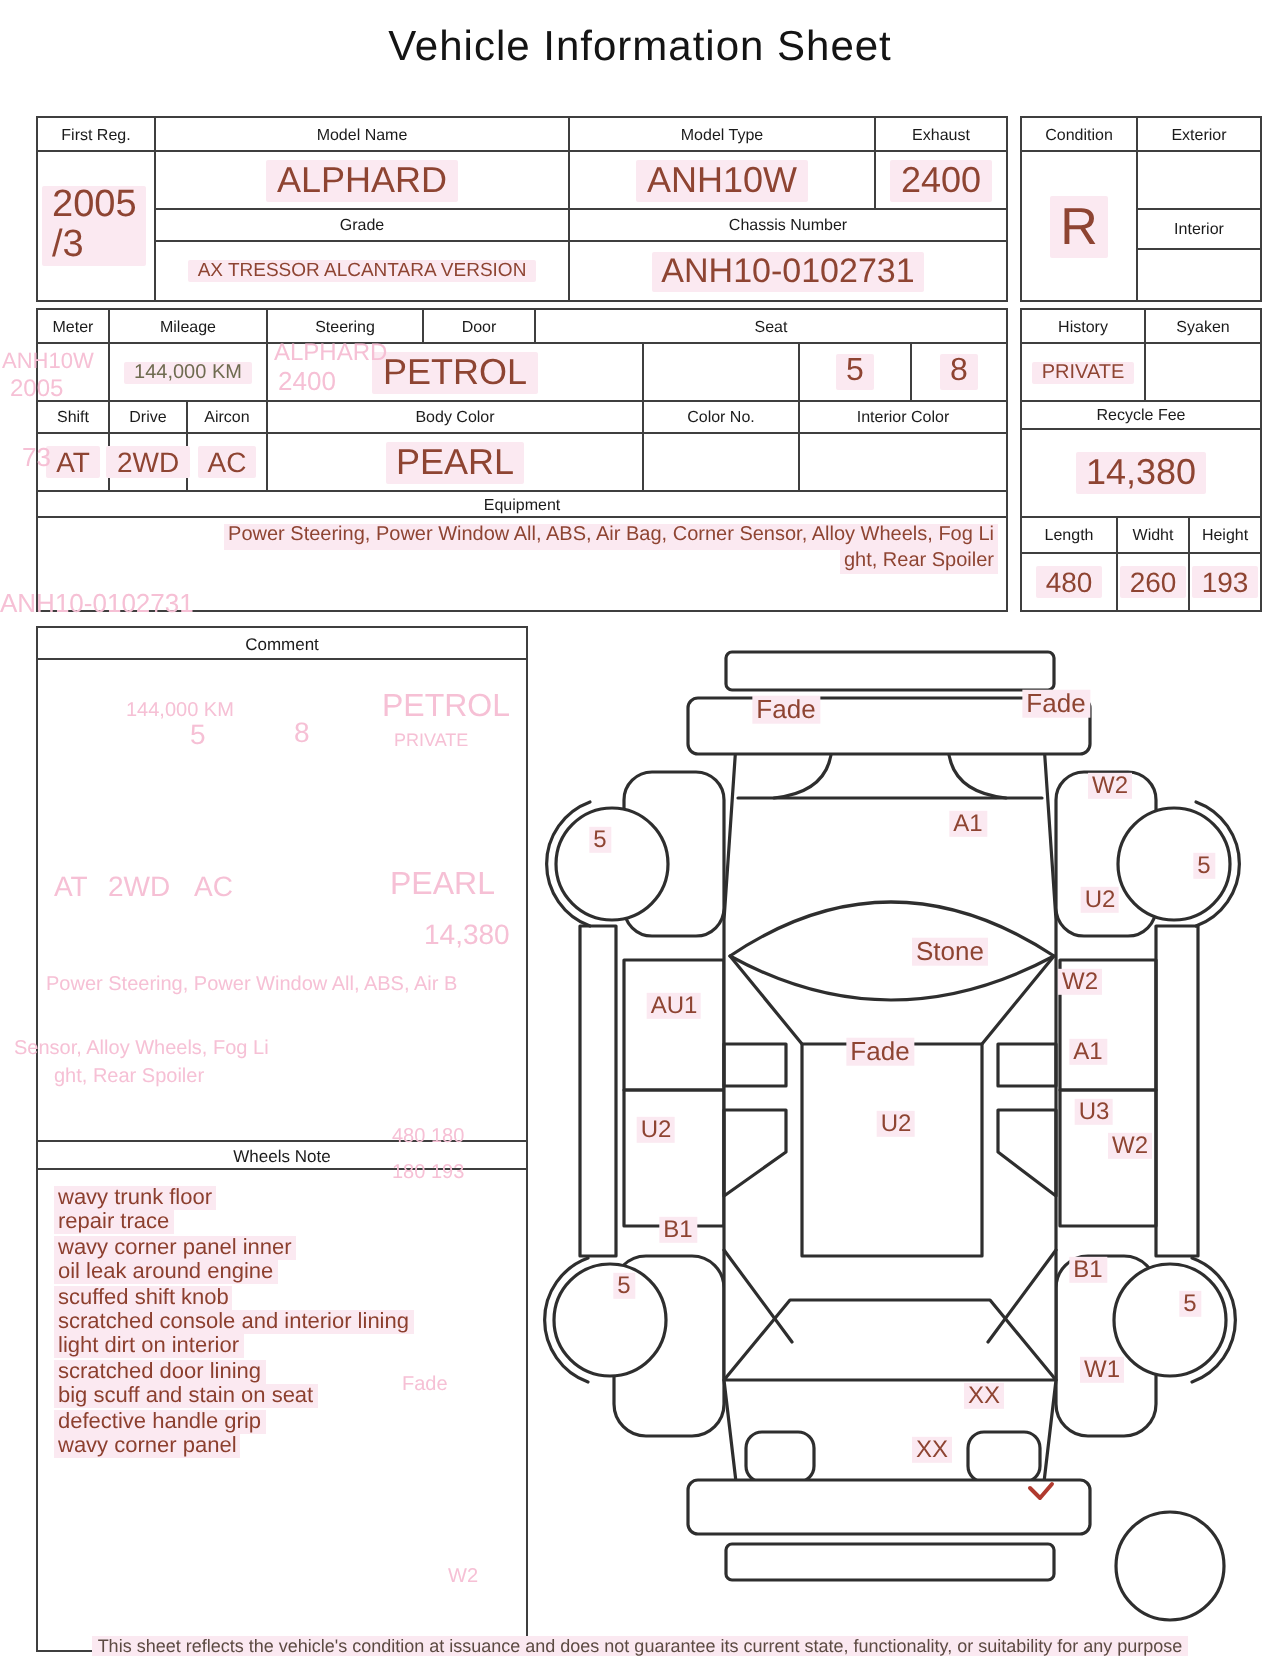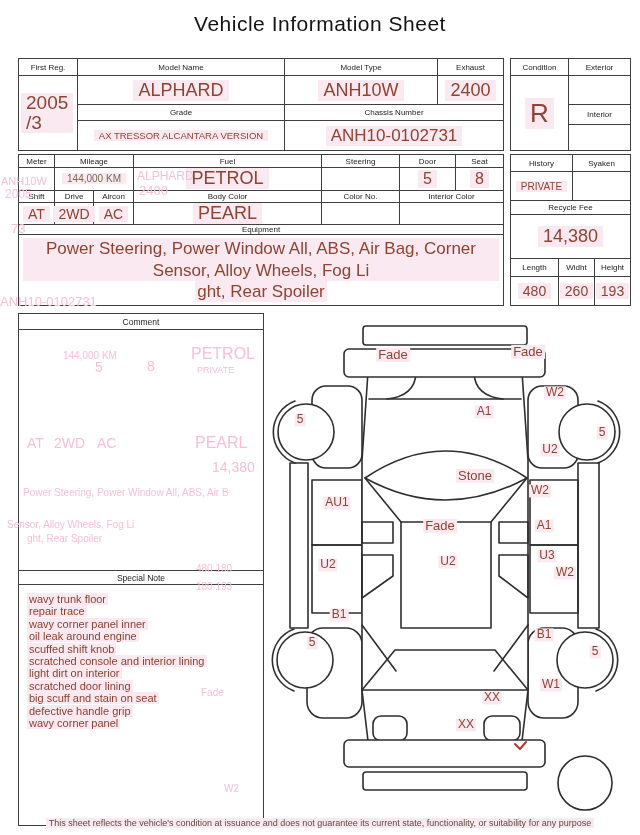--- a/index.html
+++ b/index.html
@@ -115,7 +115,6 @@
     <div class="frow" style="height:17px">
       <div class="cell hdr bR bB" style="width:36px">Meter</div>
       <div class="cell hdr bR bB" style="width:79px">Mileage</div>
-      <div class="cell hdr bR bB" style="width:188px">Fuel</div>
       <div class="cell hdr bR bB" style="width:78px">Steering</div>
       <div class="cell hdr bR bB" style="width:56px">Door</div>
       <div class="cell hdr bB" style="flex:1">Seat</div>

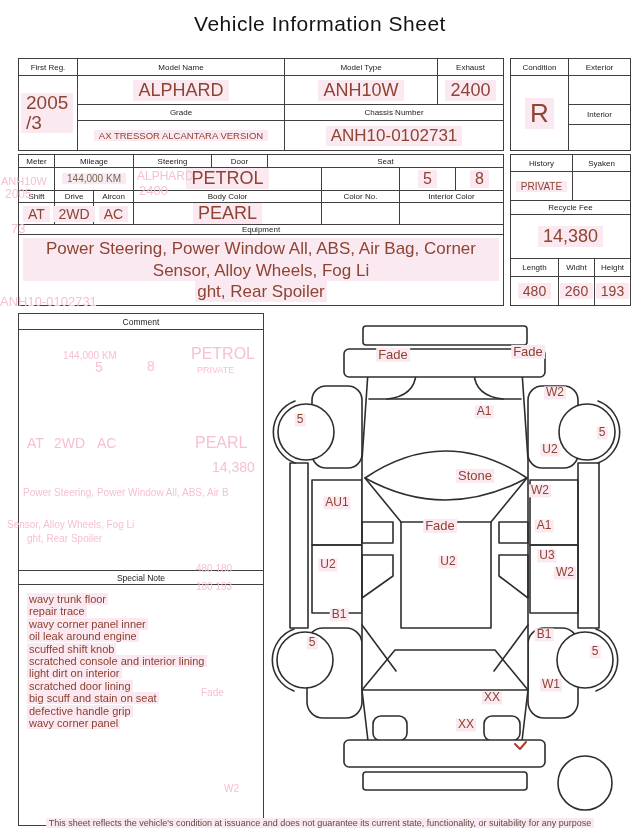--- a/index.html
+++ b/index.html
@@ -38,7 +38,7 @@
   .frow{display:flex;box-sizing:border-box;}
   .b2l{left:18px;top:154px;width:486px;height:152px;display:flex;flex-direction:column;}
   .b2r{left:510px;top:154px;width:121px;height:152px;display:flex;flex-direction:column;}
-  .equip-text{display:block;padding:3px 4px;font-size:17px;line-height:1.25;color:var(--accent_text);text-align:center;}
+  .equip-text{display:block;padding:3px 4px;font-size:10px;line-height:1.25;color:var(--accent_text);text-align:right;}
   .equip-text div{background:var(--highlight_bg);display:inline-block;padding:0 2px;}
   
   .nbox{left:18px;top:313px;width:246px;height:513px;display:flex;flex-direction:column;}

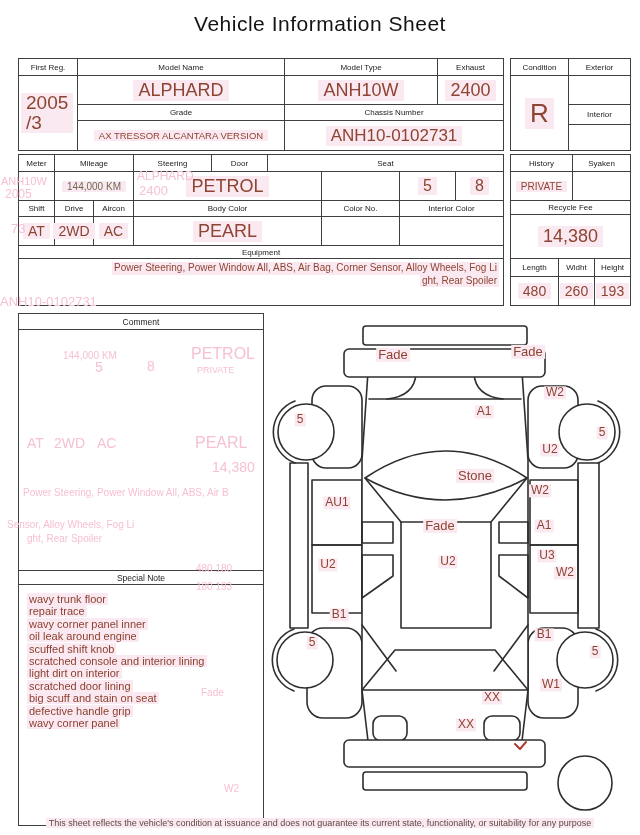--- a/index.html
+++ b/index.html
@@ -210,7 +210,7 @@
   <div class="box nbox">
     <div class="nb-hdr">Comment</div>
     <div class="nb-comment"></div>
-    <div class="nb-hdr2">Special Note</div>
+    <div class="nb-hdr2">Wheels Note</div>
     <div class="nb-notes" id="note-list">
         <div class="note-line"><span>wavy trunk floor</span></div>
         <div class="note-line"><span>repair trace</span></div>

